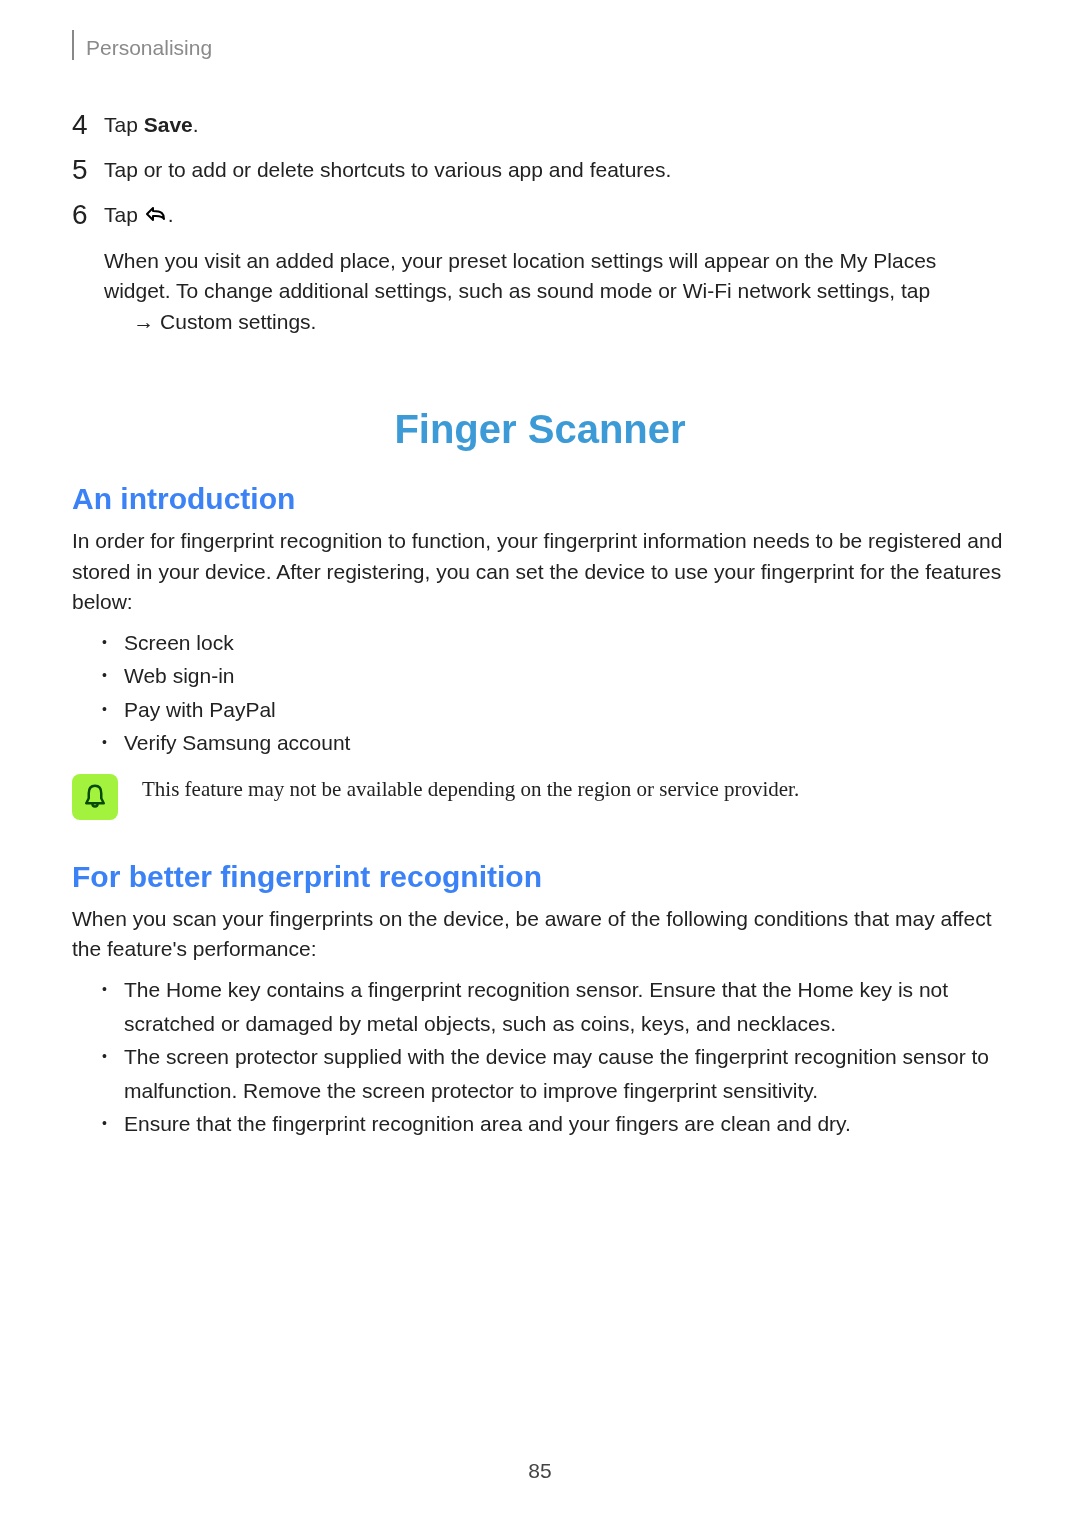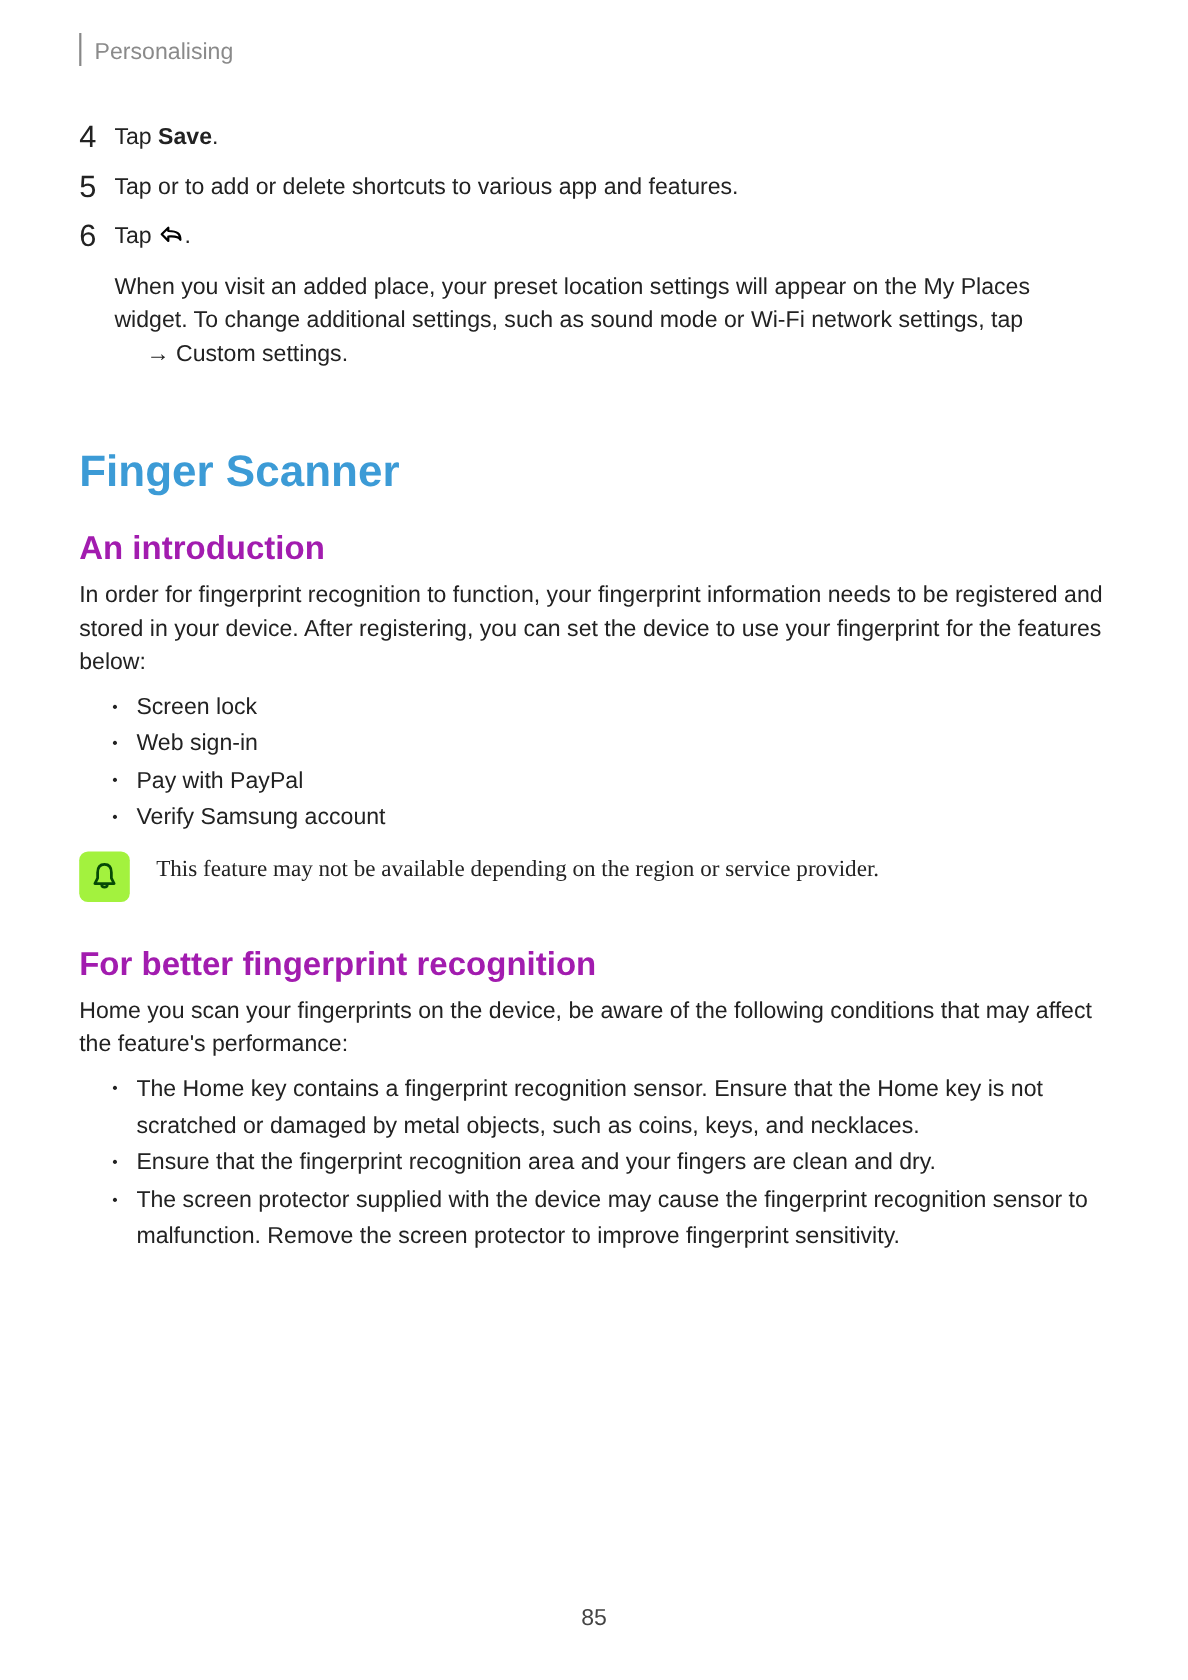--- a/index.html
+++ b/index.html
@@ -68,6 +68,7 @@
     font-size: 40px;
     font-weight: bold;
     margin: 0 0 30px 0;
+    text-align: center;
   }
   h2.subsection {
     color: #a21caf;

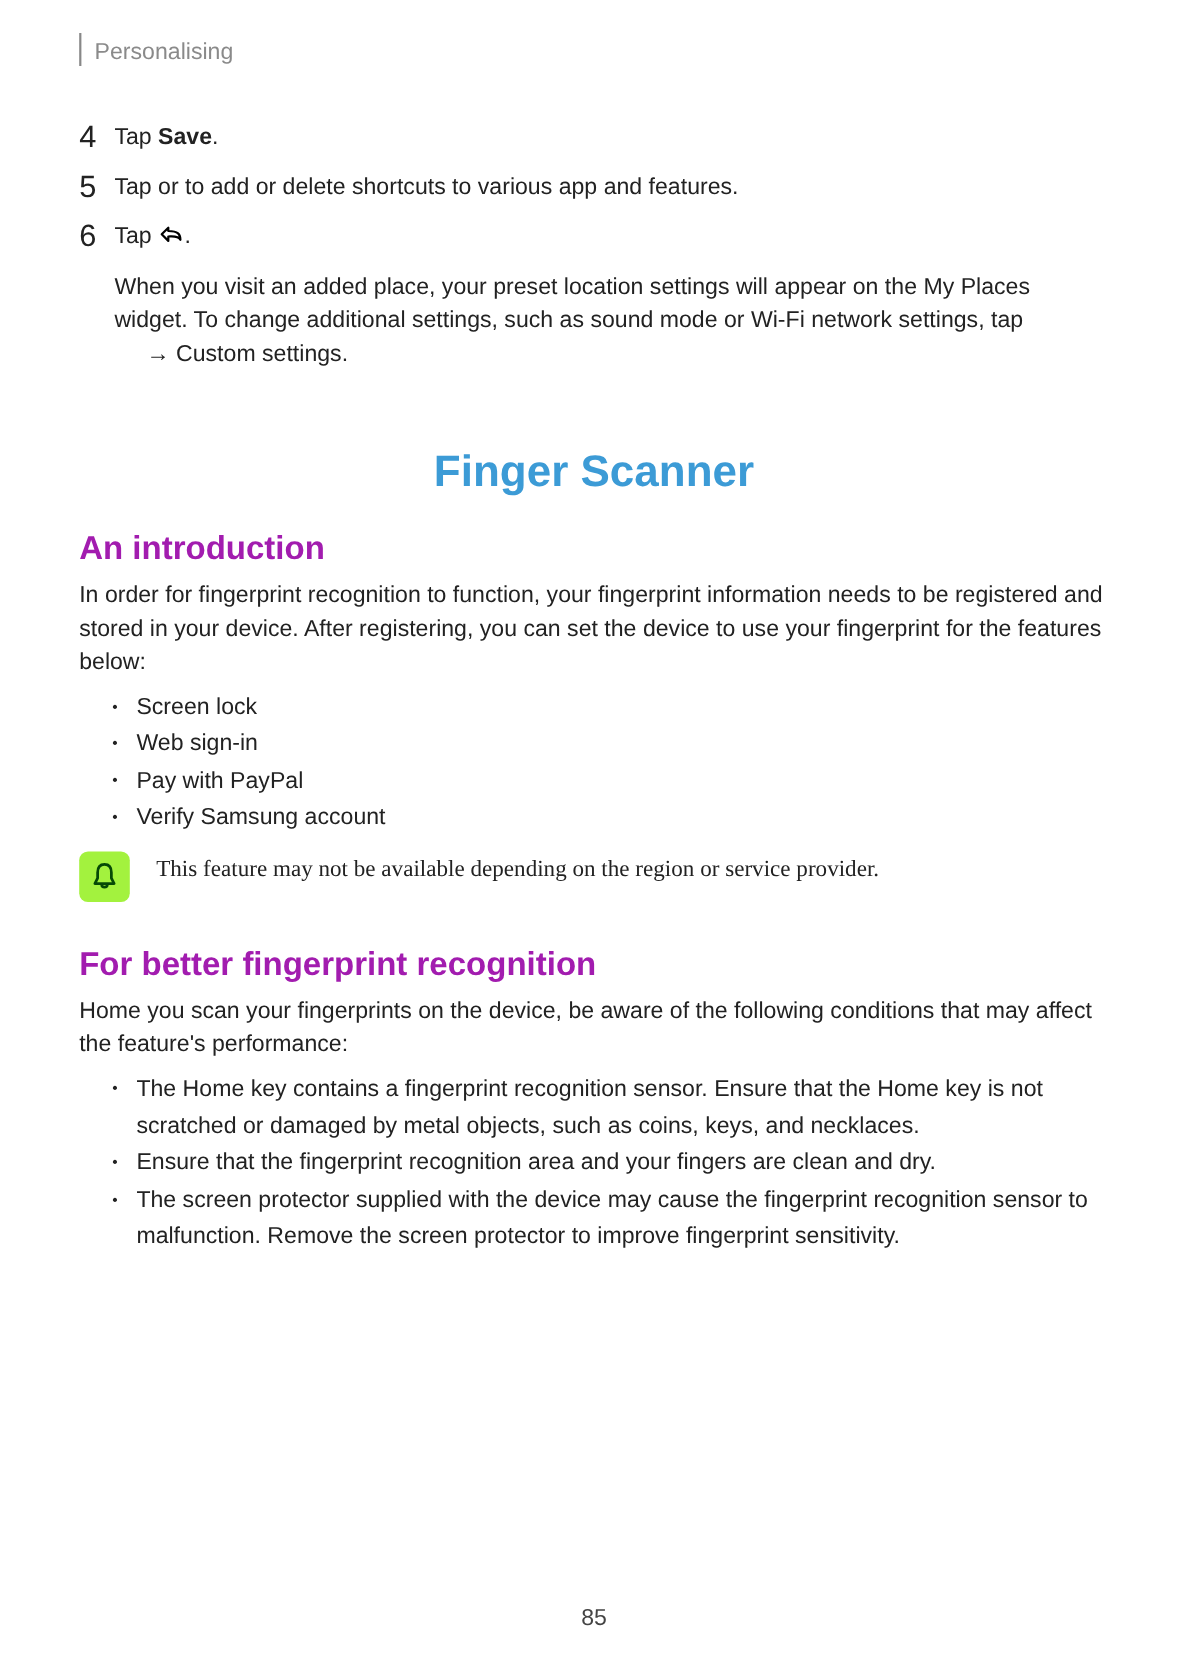--- a/index.html
+++ b/index.html
@@ -71,7 +71,7 @@
     text-align: center;
   }
   h2.subsection {
-    color: #a21caf;
+    color: #3b82f6;
     font-size: 30px;
     font-weight: bold;
     margin: 30px 0 10px 0;

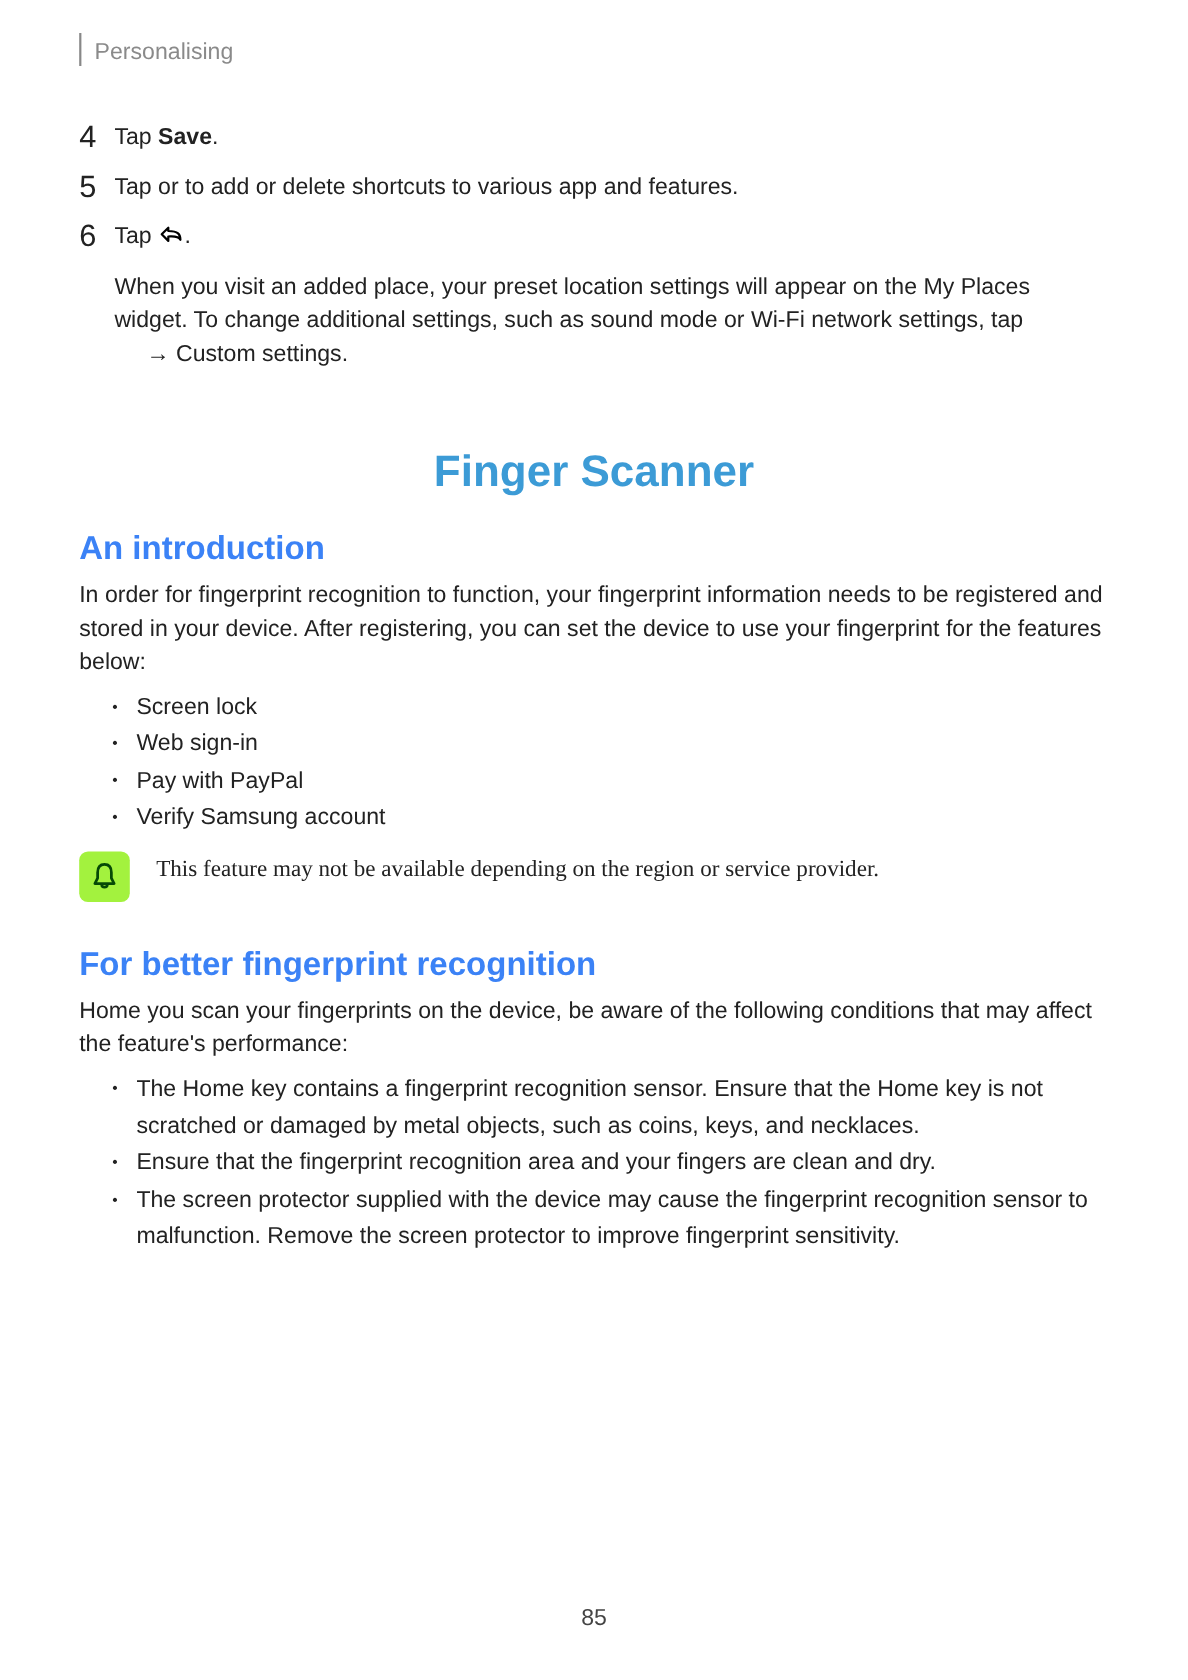--- a/index.html
+++ b/index.html
@@ -200,7 +200,7 @@
   </div>
 
   <h2 class="subsection">For better fingerprint recognition</h2>
-  <div class="body-text">Home you scan your fingerprints on the device, be aware of the following conditions that may affect the feature's performance:</div>
+  <div class="body-text">When you scan your fingerprints on the device, be aware of the following conditions that may affect the feature's performance:</div>
   <ul class="bullets">
     <li>The Home key contains a fingerprint recognition sensor. Ensure that the Home key is not scratched or damaged by metal objects, such as coins, keys, and necklaces.</li>
     <li>Ensure that the fingerprint recognition area and your fingers are clean and dry.</li>

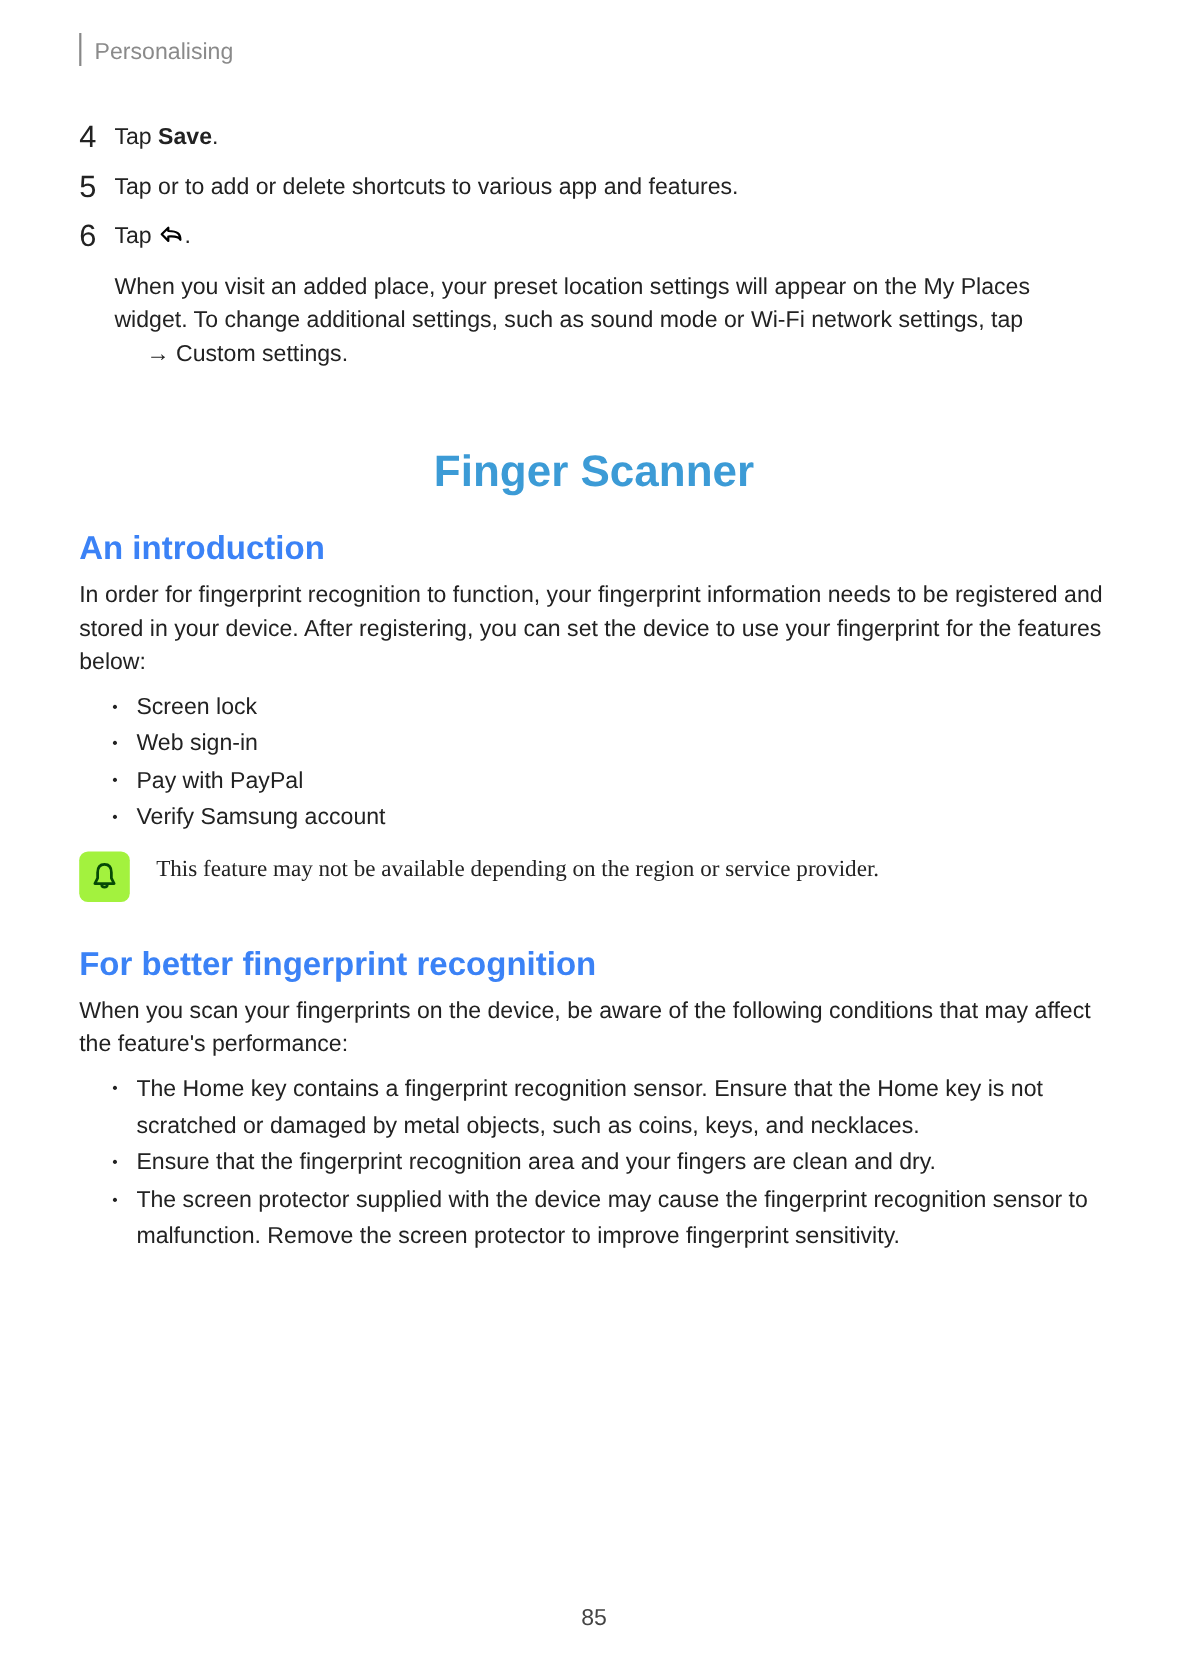--- a/index.html
+++ b/index.html
@@ -203,8 +203,8 @@
   <div class="body-text">When you scan your fingerprints on the device, be aware of the following conditions that may affect the feature's performance:</div>
   <ul class="bullets">
     <li>The Home key contains a fingerprint recognition sensor. Ensure that the Home key is not scratched or damaged by metal objects, such as coins, keys, and necklaces.</li>
+    <li>The screen protector supplied with the device may cause the fingerprint recognition sensor to malfunction. Remove the screen protector to improve fingerprint sensitivity.</li>
     <li>Ensure that the fingerprint recognition area and your fingers are clean and dry.</li>
-    <li>The screen protector supplied with the device may cause the fingerprint recognition sensor to malfunction. Remove the screen protector to improve fingerprint sensitivity.</li>
   </ul>
 
   <div class="page-num">85</div>

